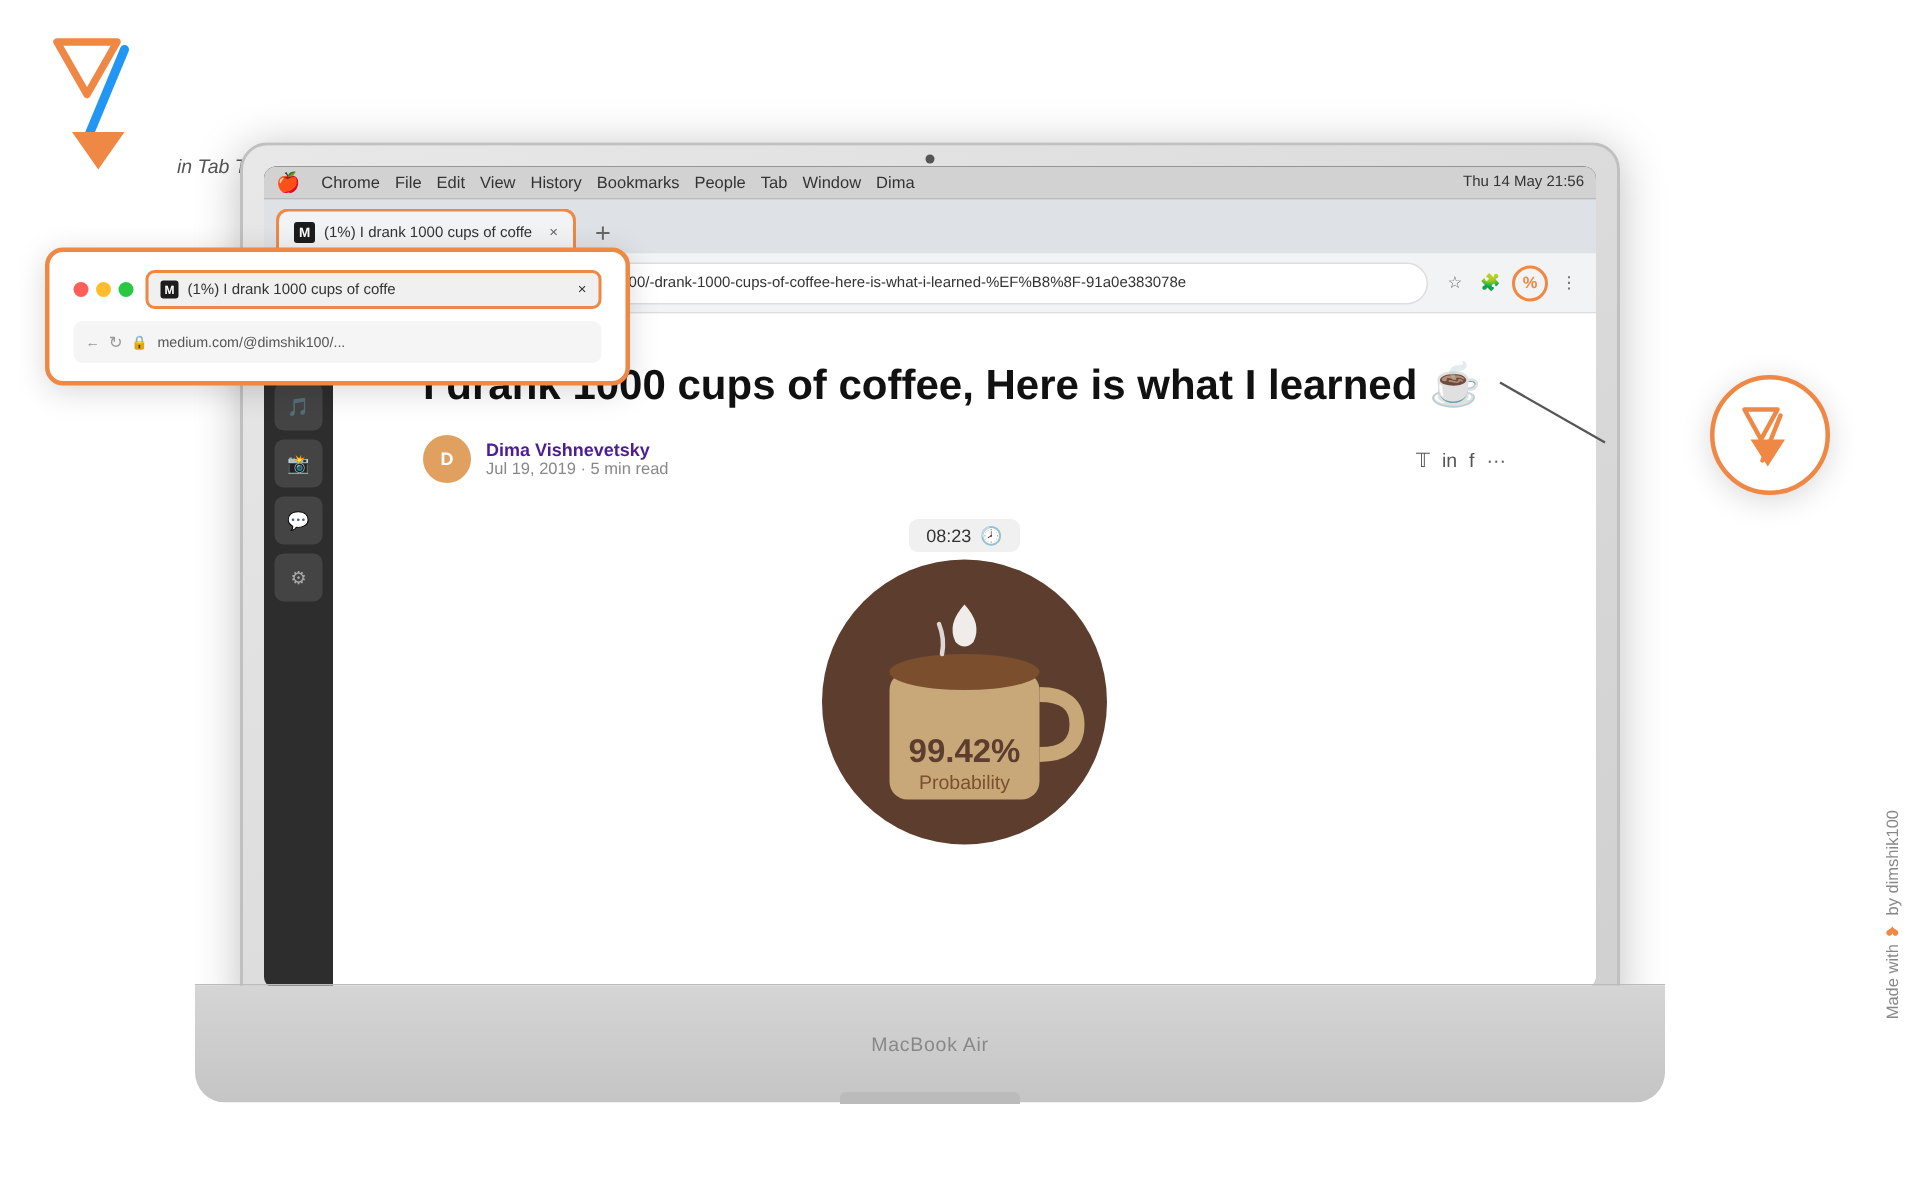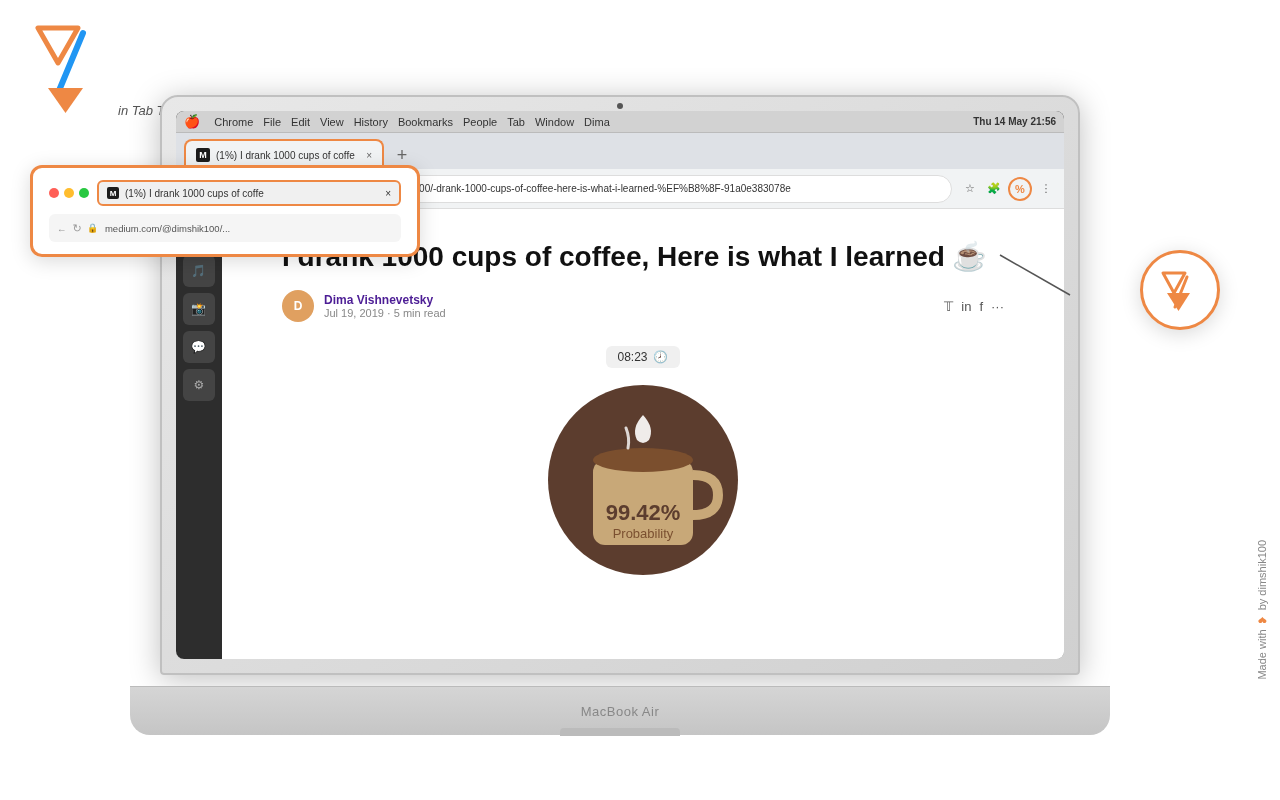--- a/index.html
+++ b/index.html
@@ -145,7 +145,6 @@
       align-items: flex-end;
       gap: 6px;
       font-size: 10px;
-      font-weight: bold;
     }
 
     

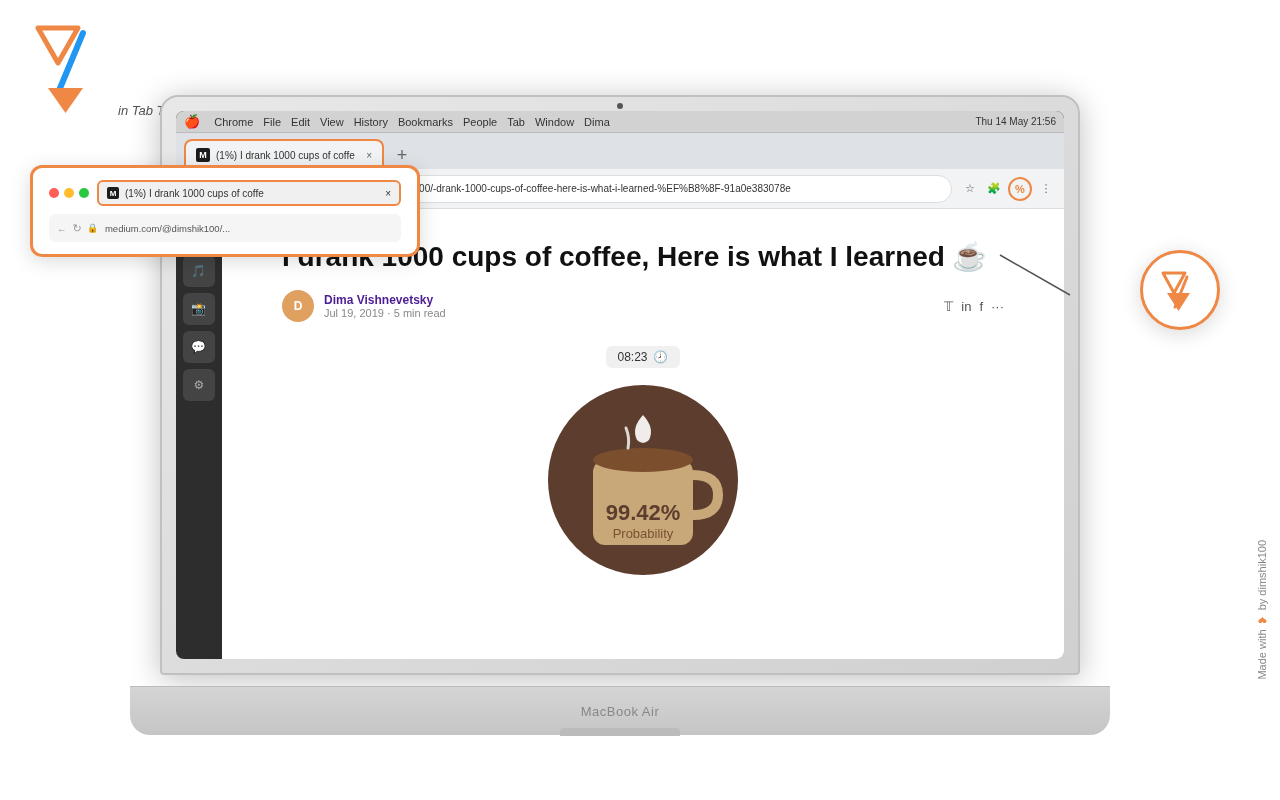--- a/index.html
+++ b/index.html
@@ -399,7 +399,7 @@
       padding: 4px 12px;
       font-size: 12px;
       color: #333;
-      margin-bottom: 12px;
+      margin-bottom: 0;
     }
 
     

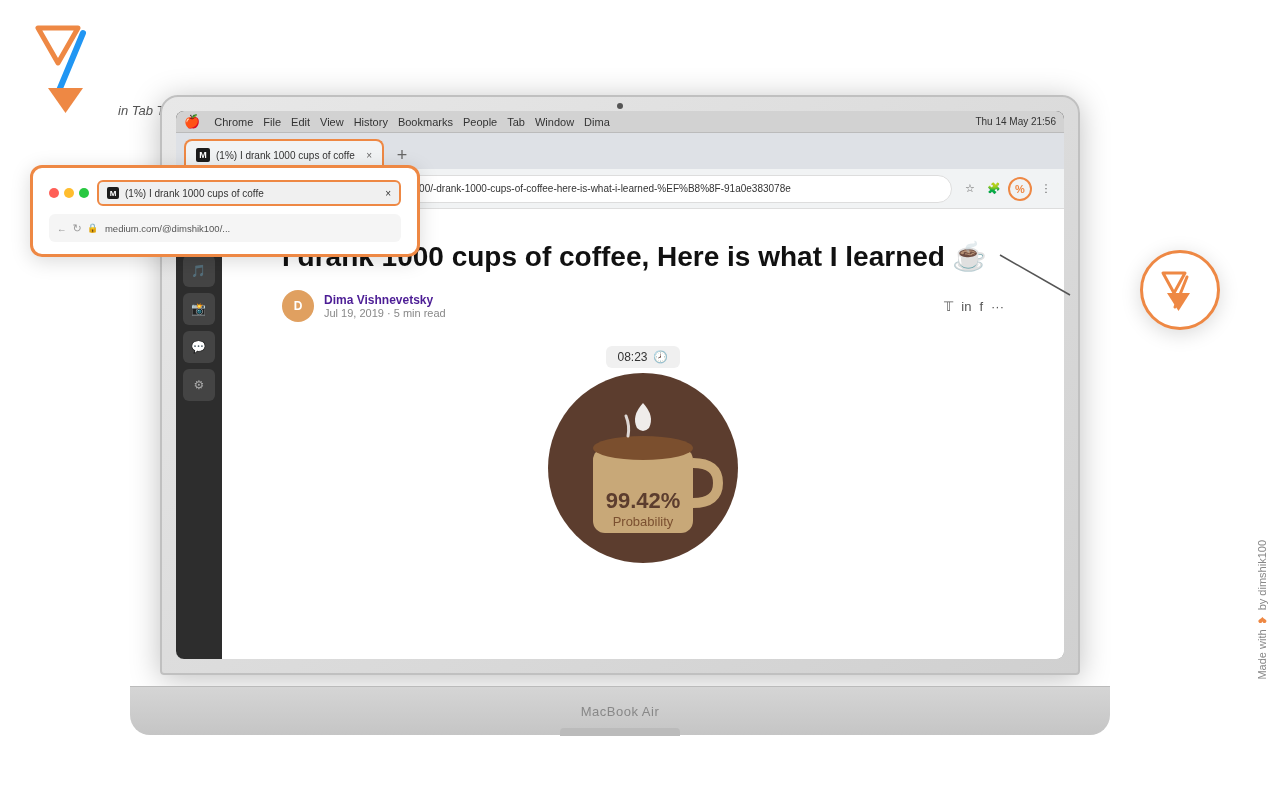--- a/index.html
+++ b/index.html
@@ -77,7 +77,7 @@
       bottom: 0;
       left: -30px;
       right: -30px;
-      height: 49px;
+      height: 79px;
       background: linear-gradient(180deg, #d5d5d5 0%, #c5c5c5 100%);
       border-radius: 0 0 20px 20px;
       border-top: 1px solid #bbb;

